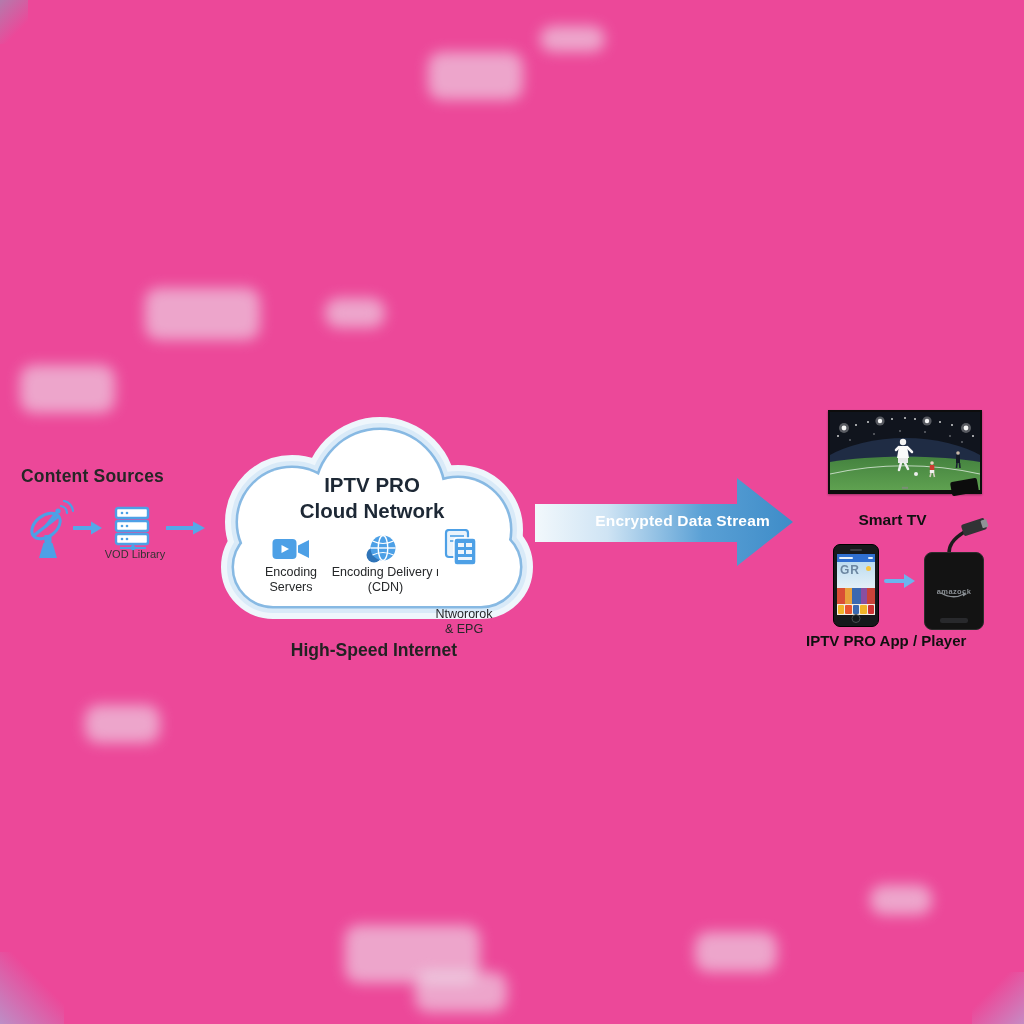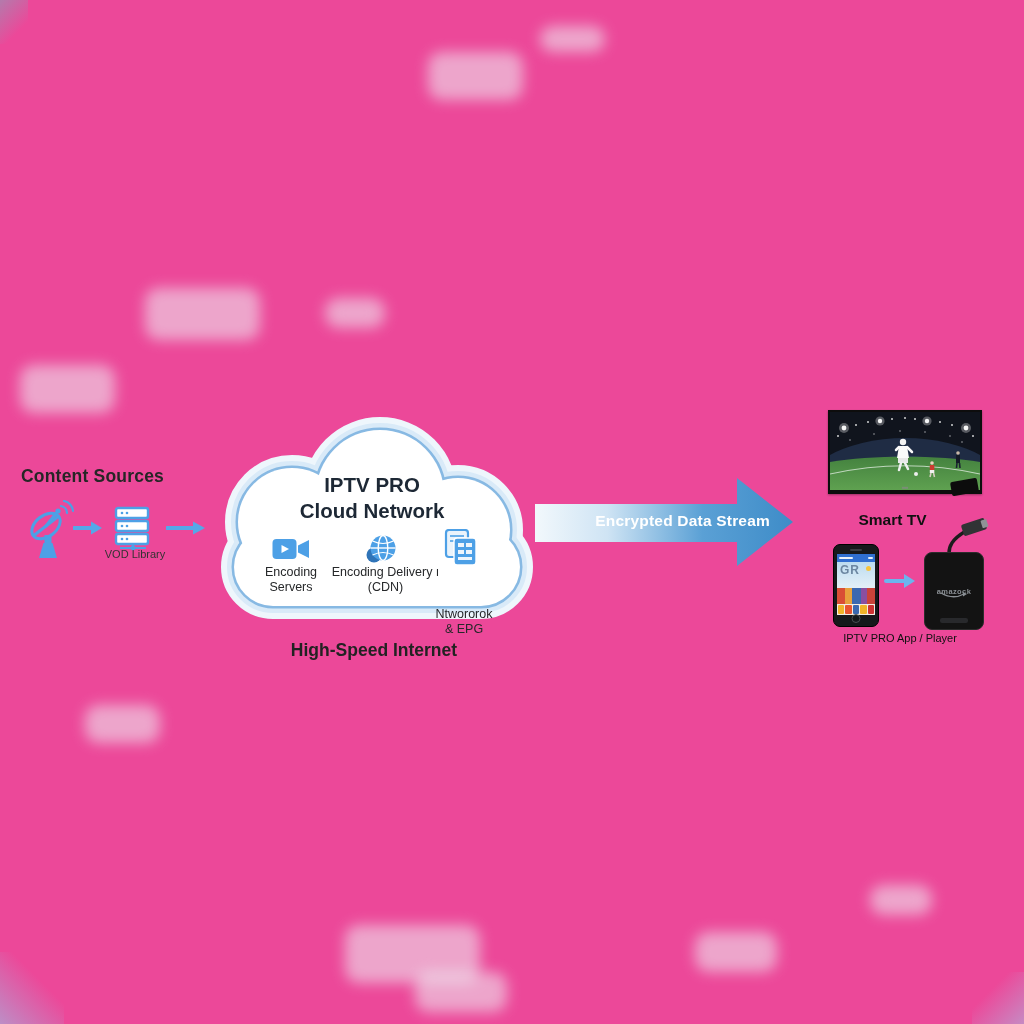--- a/index.html
+++ b/index.html
@@ -41,7 +41,7 @@
   .stick-logo{position:absolute;left:0;top:28px;width:100%;text-align:center;font-size:7.5px;font-weight:700;color:#8a8f94;letter-spacing:.4px;margin-top:6px;}
   .stick-swoosh{position:absolute;left:14px;top:38px;}
   .stick-port{position:absolute;left:50%;bottom:6px;transform:translateX(-50%);width:28px;height:5px;background:#28292c;border-radius:2px;}
-  .player-label{left:806px;top:632px;width:188px;text-align:center;font-size:11px;font-weight:400;color:#101010;}
+  .player-label{left:806px;top:632px;width:188px;font-size:15px;font-weight:700;color:#101010;}
 </style>
 </head>
 <body>

